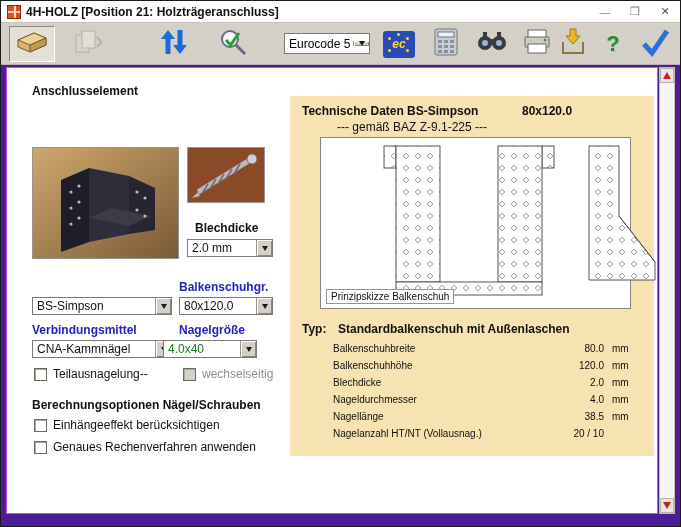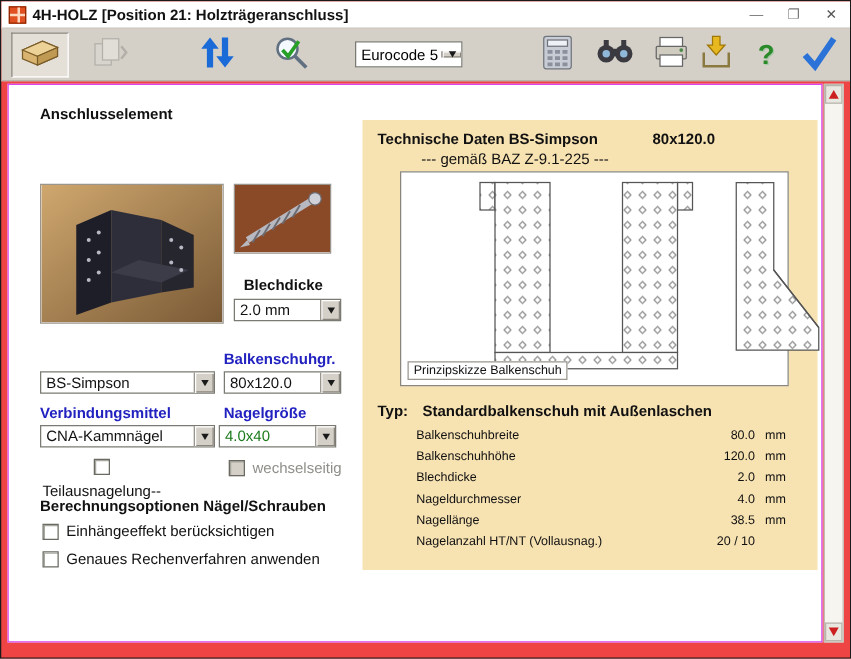--- a/index.html
+++ b/index.html
@@ -8,7 +8,7 @@
 
   #window {
     position:relative; width:681px; height:527px;
-    background:#ef4444; border:1px solid #1a1a1a; overflow:hidden;
+    background:#4c1d95; border:1px solid #1a1a1a; overflow:hidden;
   }
 
   

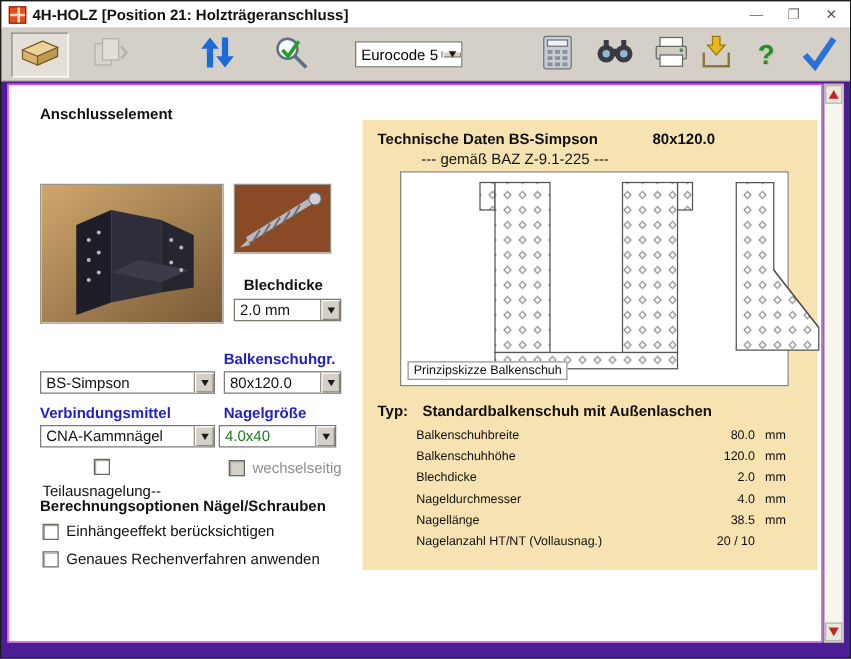--- a/index.html
+++ b/index.html
@@ -205,6 +205,16 @@
         </span>
     </div>
 
+    <div class="tb-btn" style="left:378px;width:40px;">
+      <span class="ec-badge">
+        <span class="ec-star" style="left:14px;top:2px;"></span>
+        <span class="ec-star" style="left:5px;top:6px;"></span>
+        <span class="ec-star" style="left:23px;top:6px;"></span>
+        <span class="ec-star" style="left:5px;top:18px;"></span>
+        <span class="ec-star" style="left:23px;top:18px;"></span>
+        <span class="txt">ec</span>
+      </span>
+    </div>
 
     <div class="tb-btn" style="left:422px;">
       <span>

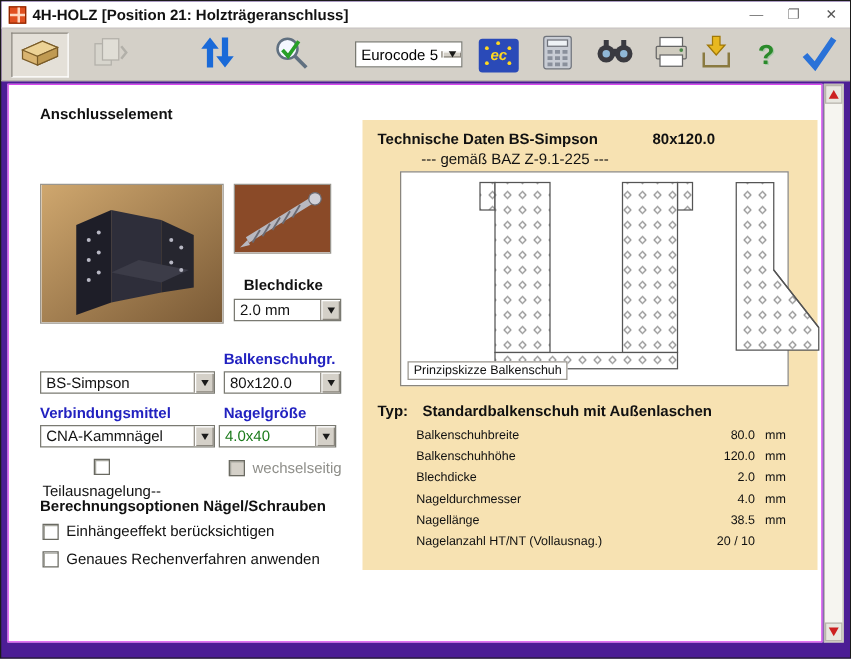--- a/index.html
+++ b/index.html
@@ -356,7 +356,7 @@
           <span class="tri-down"></span>
         </span>
     </div>
-    <div class="combo" style="left:168px;top:272px;width:94px;">
+    <div class="combo" style="left:156px;top:272px;width:94px;">
       <span class="val green">4.0x40</span>
       <span class="btn">
           <span class="tri-down"></span>

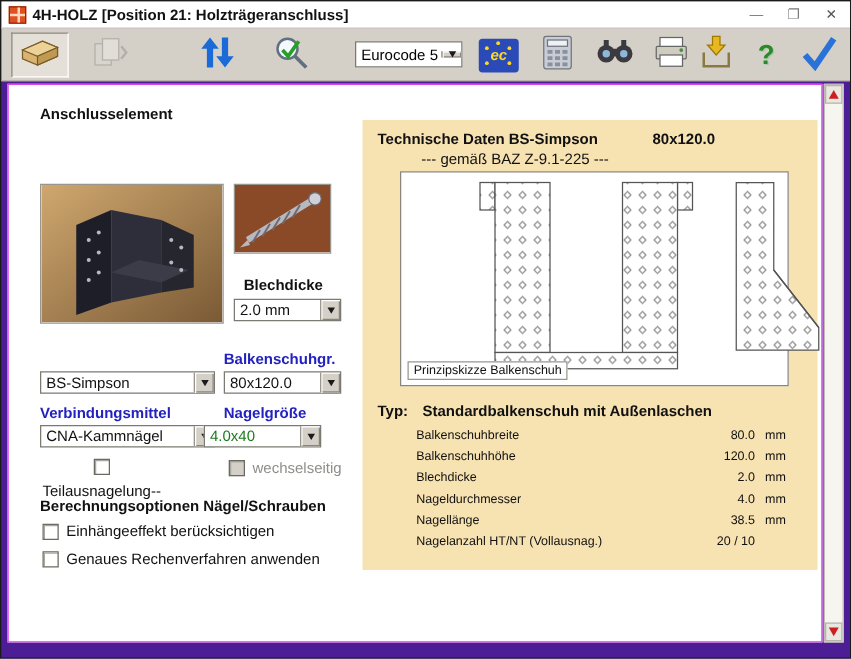--- a/index.html
+++ b/index.html
@@ -363,7 +363,7 @@
         </span>
     </div>
 
-    <div class="cb" style="left:27px;top:299px;flex-direction:column;">
+    <div class="cb" style="left:27px;top:299px;">
       <span class="box"></span>
       <span>Teilausnagelung--</span>
     </div>

